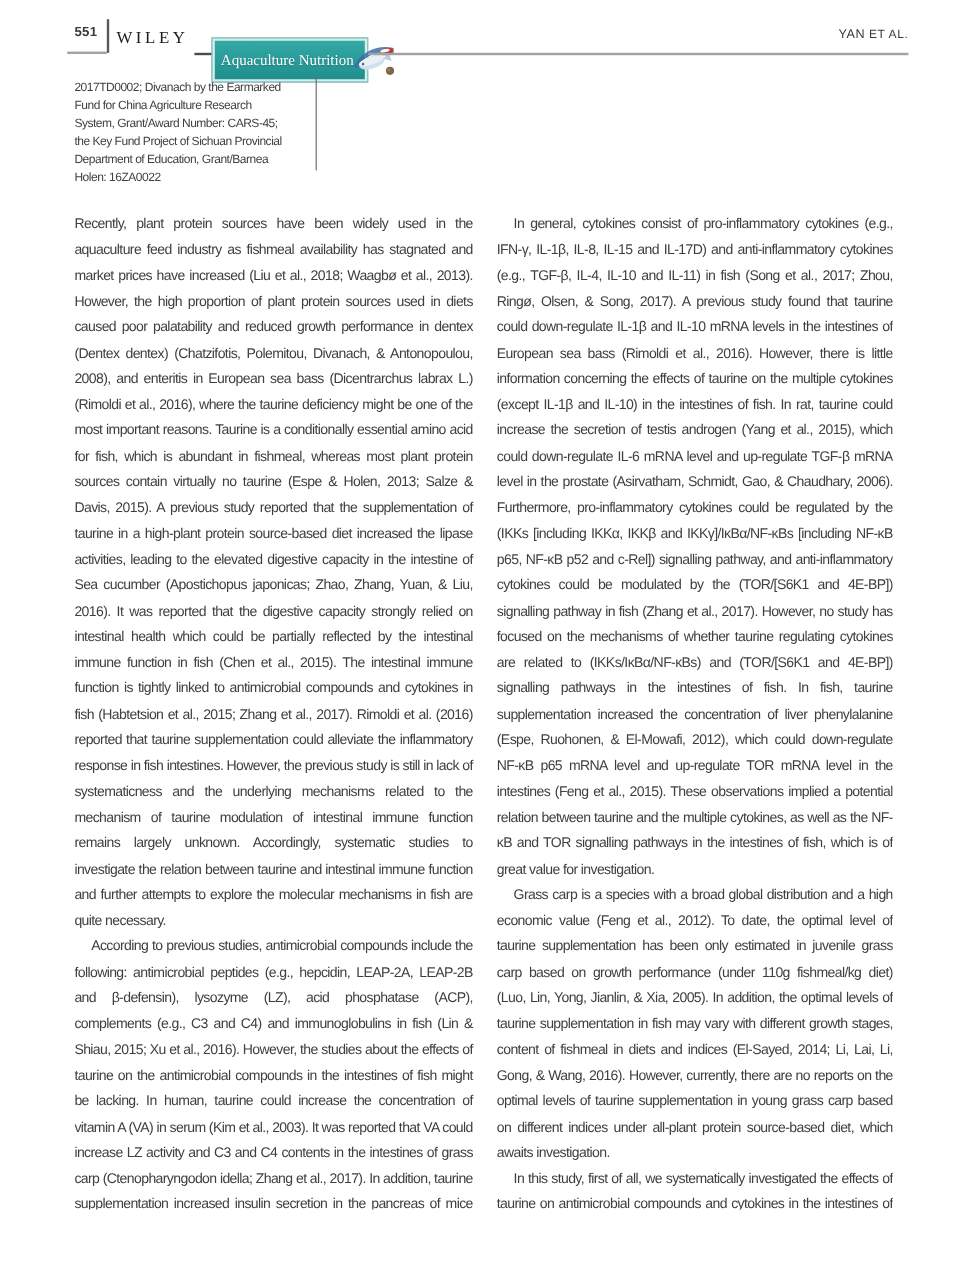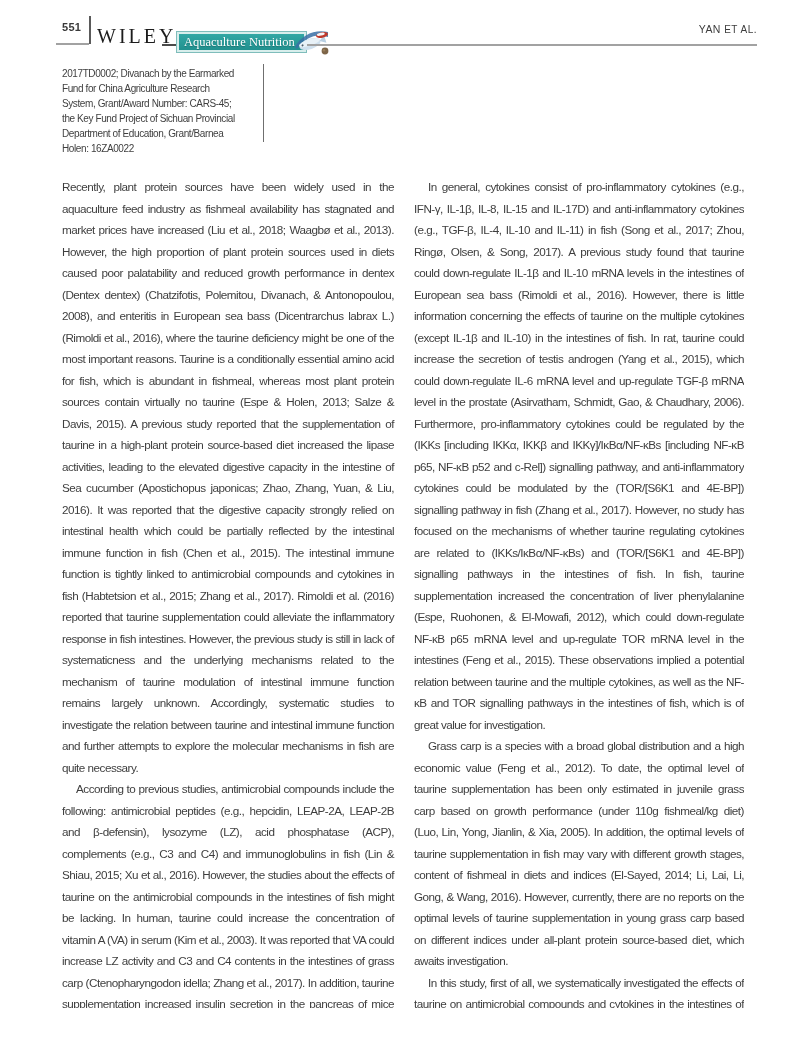--- a/index.html
+++ b/index.html
@@ -12,7 +12,7 @@
   .rule-right{left:307px;top:44px;width:450px;}
   .page-number{left:62px;top:21px;font-size:11px;font-weight:bold;color:#3a3a3a;letter-spacing:.3px;}
   .vbar{left:89px;top:16px;width:2px;height:28px;background:#5a5a5a;}
-  .wiley{left:97px;top:25px;font-family:"Liberation Serif",serif;font-size:20px;letter-spacing:3px;color:#1c1c1c;}
+  .wiley{left:97px;top:25px;font-family:"Liberation Serif",serif;font-size:14px;letter-spacing:3px;color:#1c1c1c;}
   .wiley-dash{left:162px;top:44px;width:15px;height:2px;background:#4a4a4a;}
   .banner{left:176px;top:31px;width:131px;height:22px;display:flex;align-items:center;
           background:linear-gradient(#35aaa7,#1f8e8c);border:1px solid #7fbdbb;

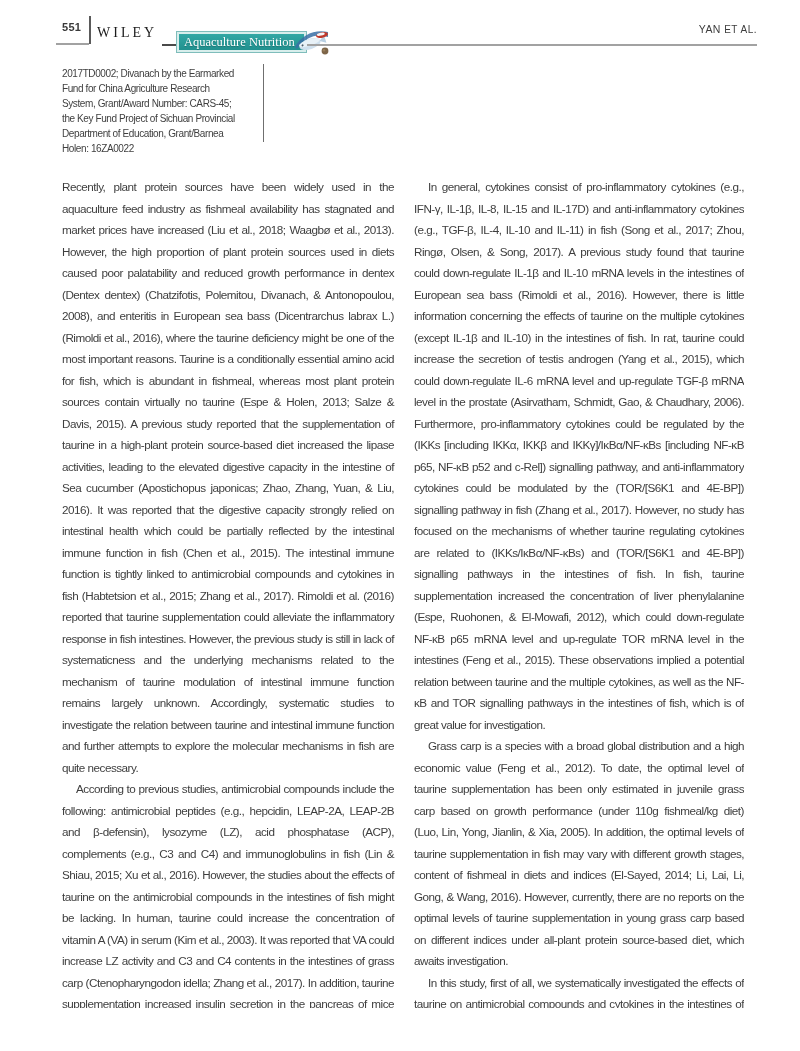--- a/index.html
+++ b/index.html
@@ -14,7 +14,7 @@
   .vbar{left:89px;top:16px;width:2px;height:28px;background:#5a5a5a;}
   .wiley{left:97px;top:25px;font-family:"Liberation Serif",serif;font-size:14px;letter-spacing:3px;color:#1c1c1c;}
   .wiley-dash{left:162px;top:44px;width:15px;height:2px;background:#4a4a4a;}
-  .banner{left:176px;top:31px;width:131px;height:22px;display:flex;align-items:center;
+  .banner{left:176px;top:31px;width:131px;height:38px;display:flex;align-items:center;
           background:linear-gradient(#35aaa7,#1f8e8c);border:1px solid #7fbdbb;
           box-shadow:inset 0 0 0 2px #d8eeec;box-sizing:border-box;}
   .banner-title{flex:1;font-family:"Liberation Serif",serif;font-size:12.5px;color:#ffffff;

